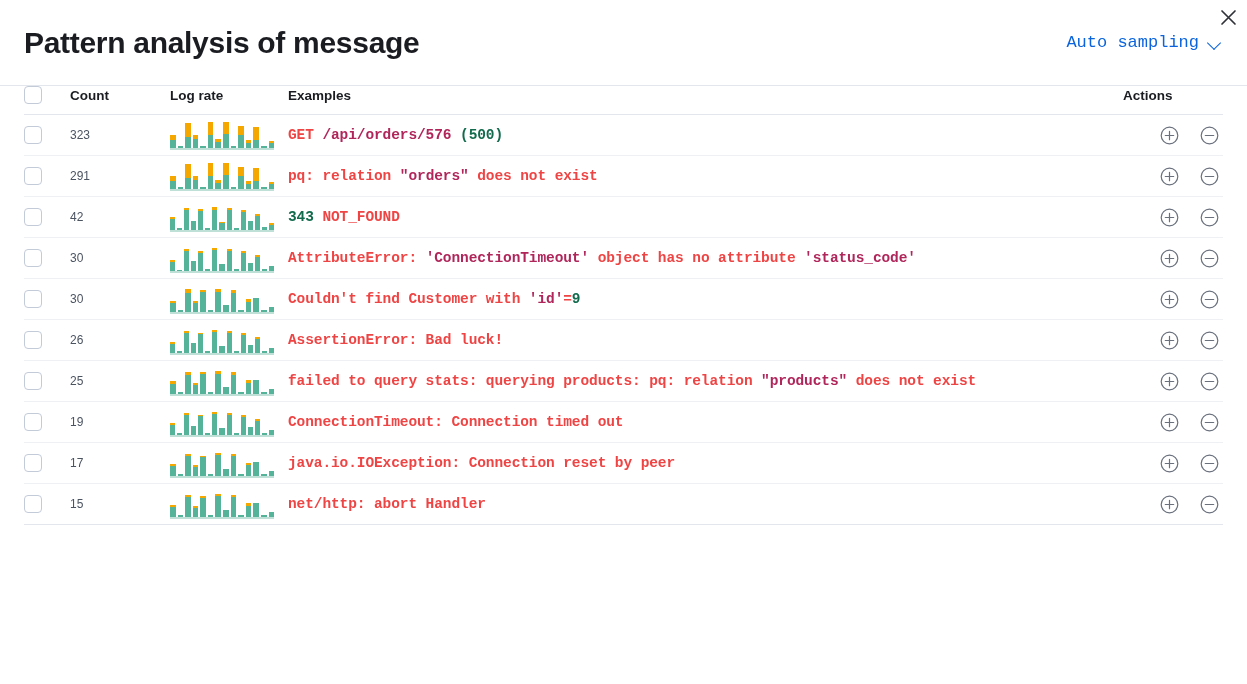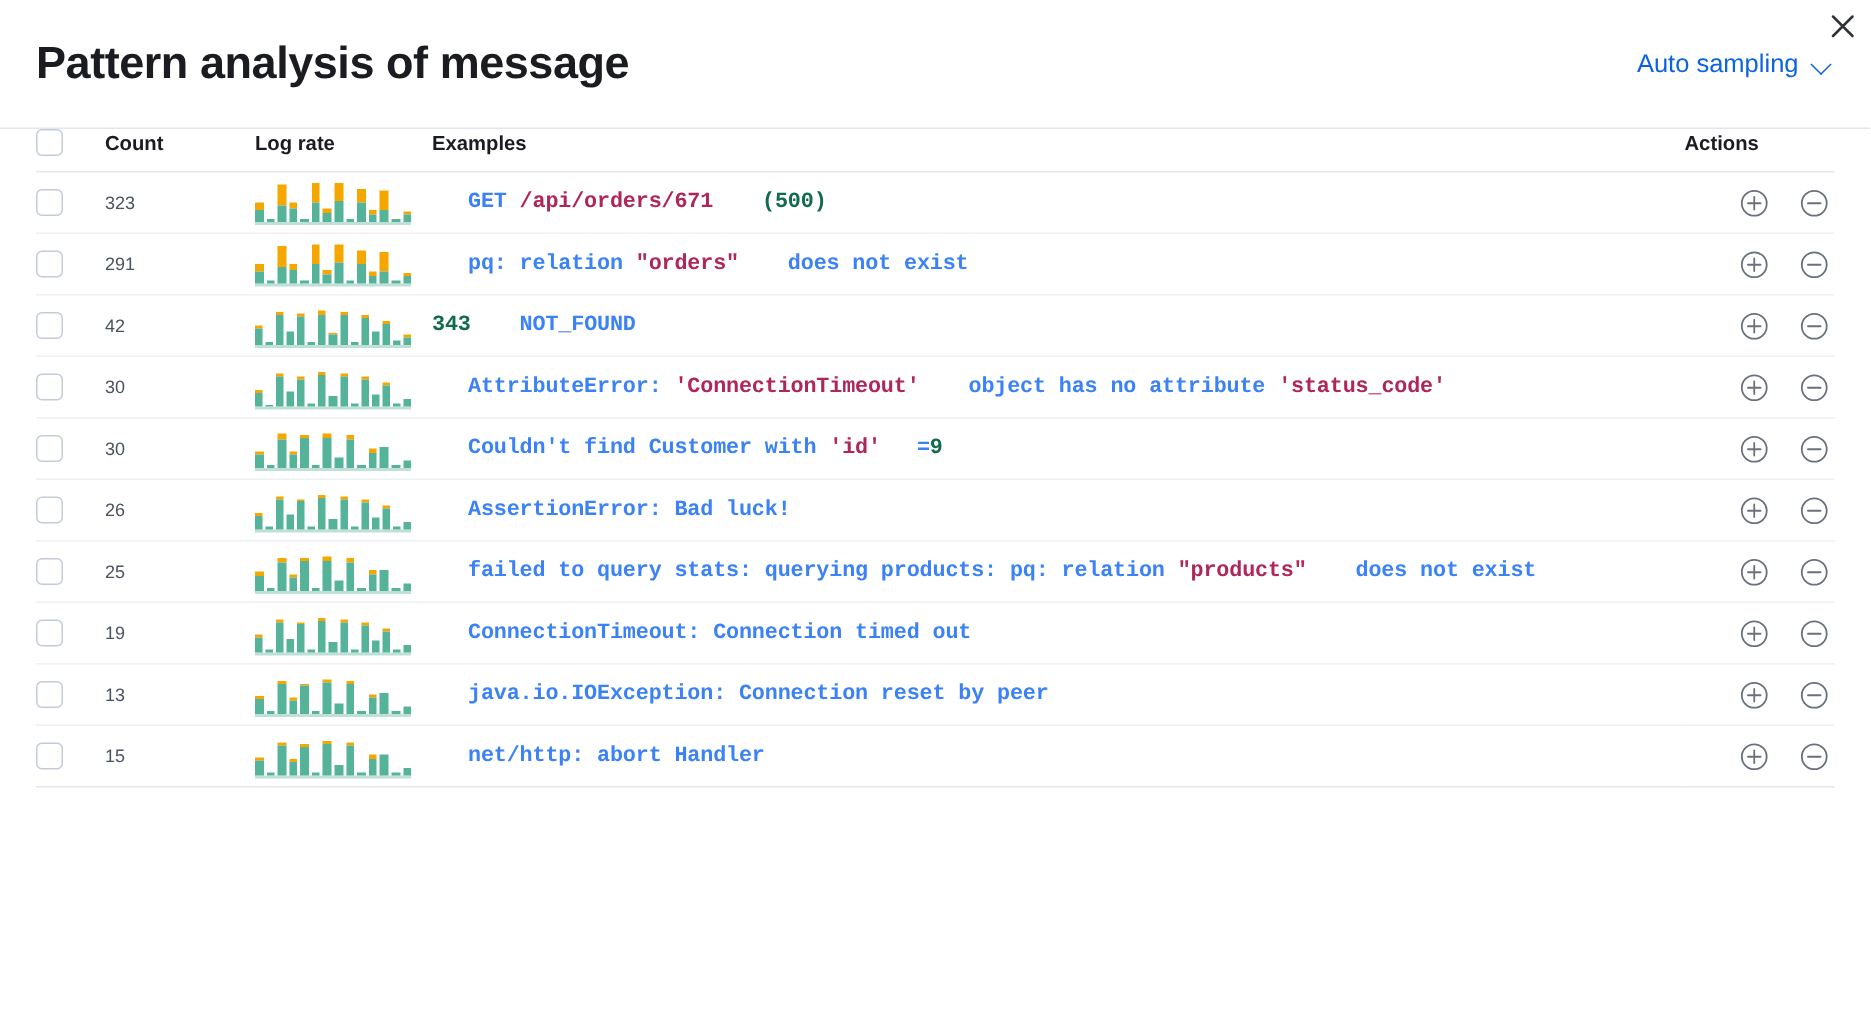--- a/index.html
+++ b/index.html
@@ -57,7 +57,7 @@
     cursor: pointer;
     background: none;
     border: none;
-    font-family: Liberation Sans, sans-serif;
+    font-family: Liberation Mono, monospace;
   }
   .chev {
     width: 15px; height: 9px;

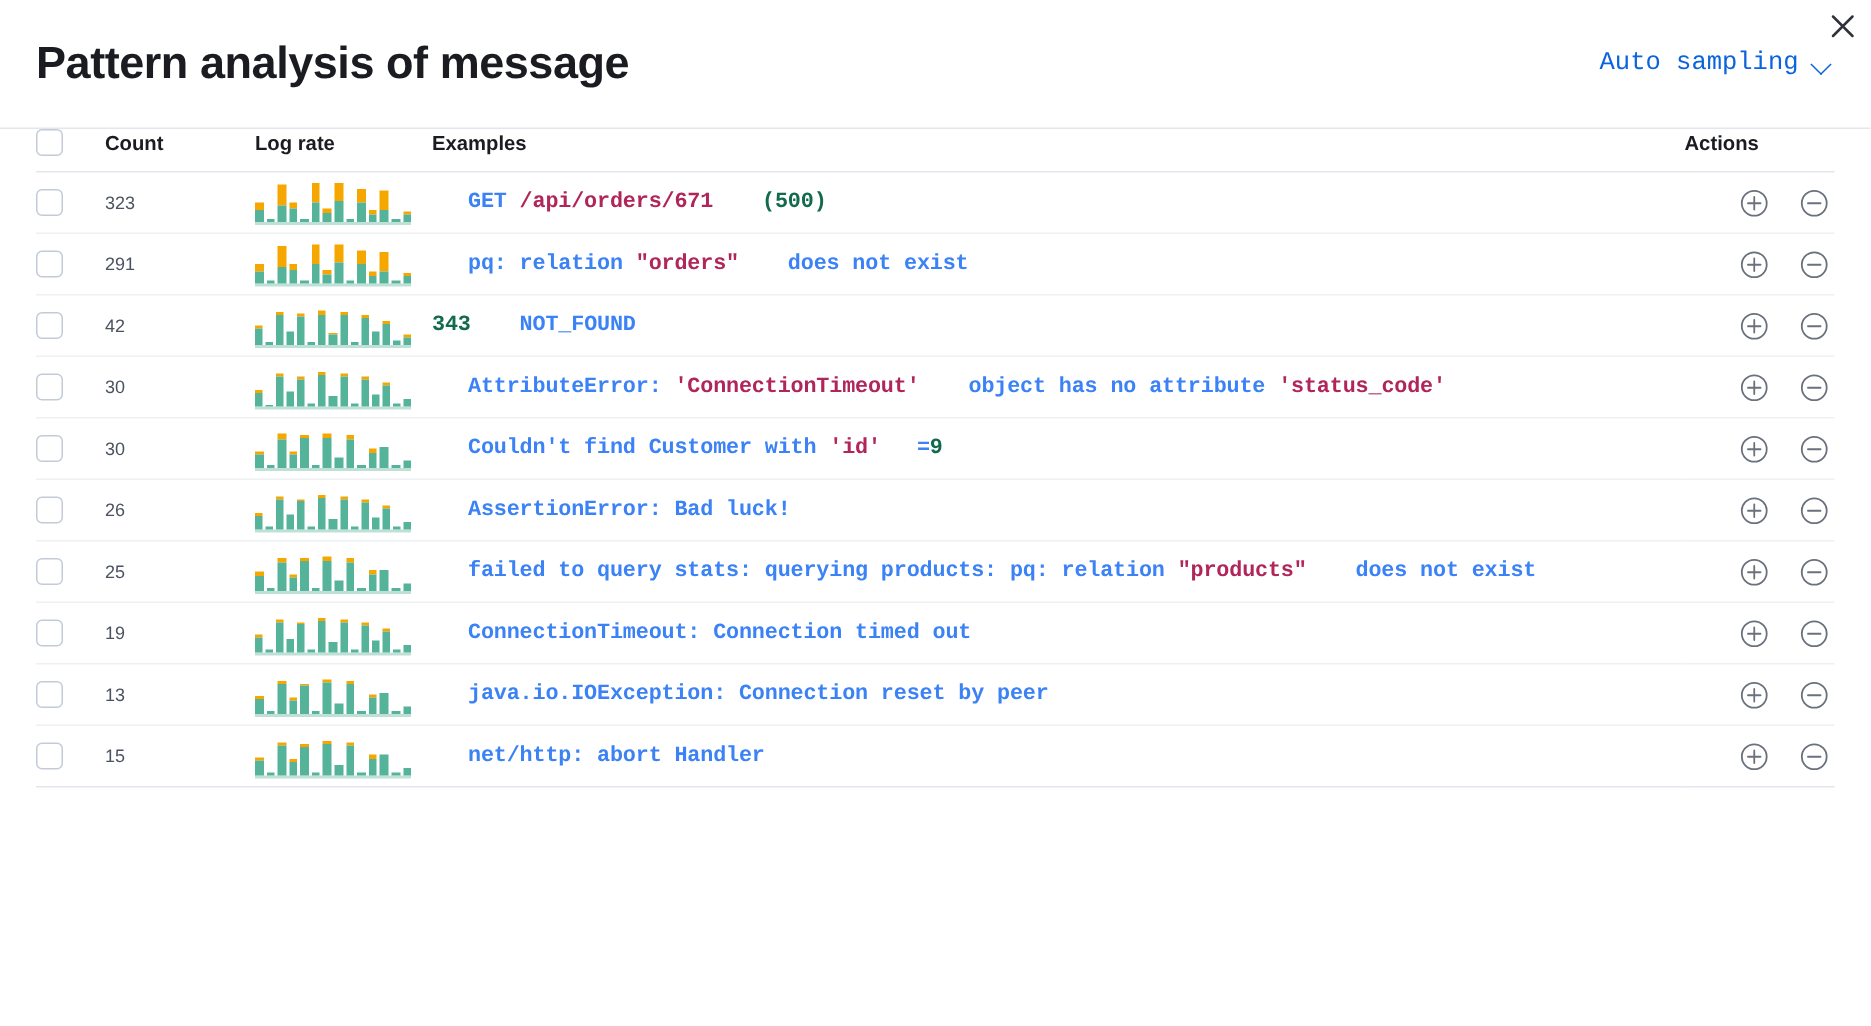--- a/index.html
+++ b/index.html
@@ -164,7 +164,7 @@
     white-space: nowrap;
     letter-spacing: -0.1px;
   }
-  .tk-purple { color: #3b82f6; margin-left: 24px; }
+  .tk-purple { color: #ef4444; }
   .tk-red    { color: #b0265a; }
   .tk-green  { color: #116b4c; }
 

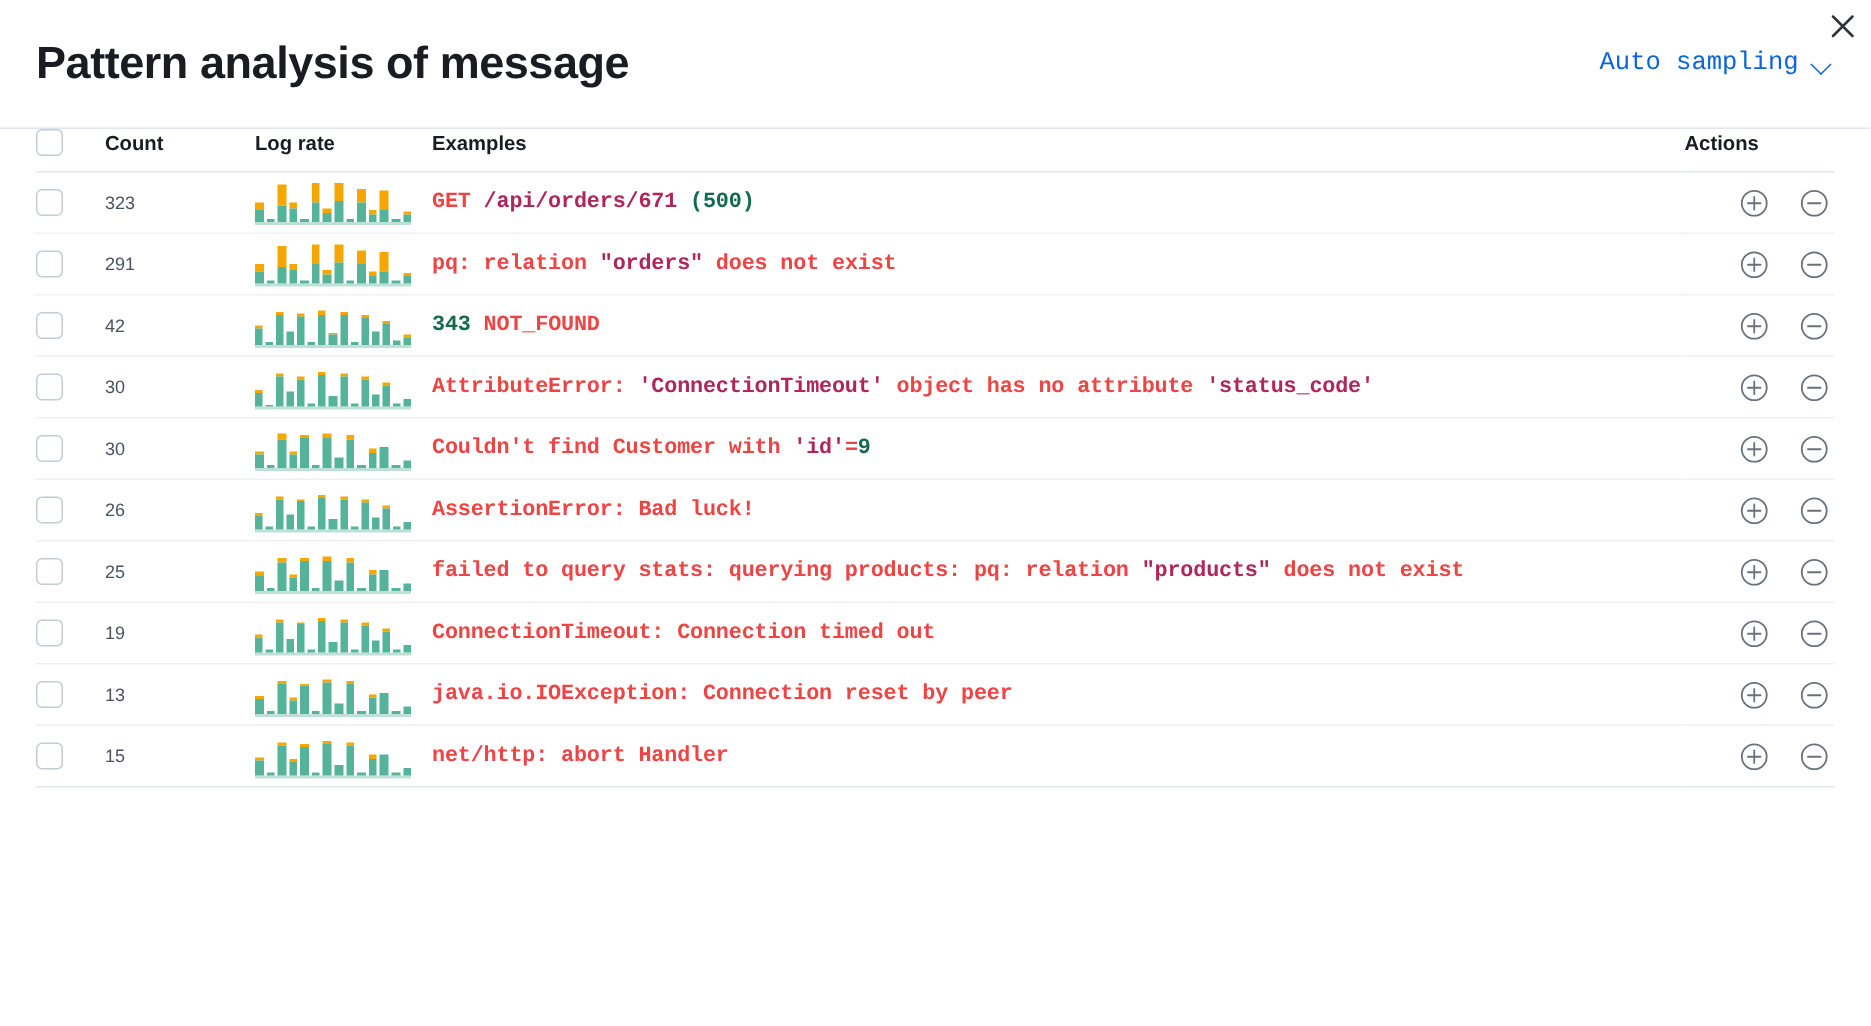--- a/index.html
+++ b/index.html
@@ -334,7 +334,7 @@
             </div>
           </td>
           <td>
-            <div class="example"><span class="tk-purple">GET </span><span class="tk-red">/api/orders/671</span><span class="tk-purple"> </span><span class="tk-green">(500)</span></div>
+            <div class="example"><span class="tk-purple">GET </span><span class="tk-red">/api/orders/576</span><span class="tk-purple"> </span><span class="tk-green">(500)</span></div>
           </td>
           <td class="actions-cell"><button class="act-icon">
               <svg width="19" height="19" viewBox="0 0 19 19">

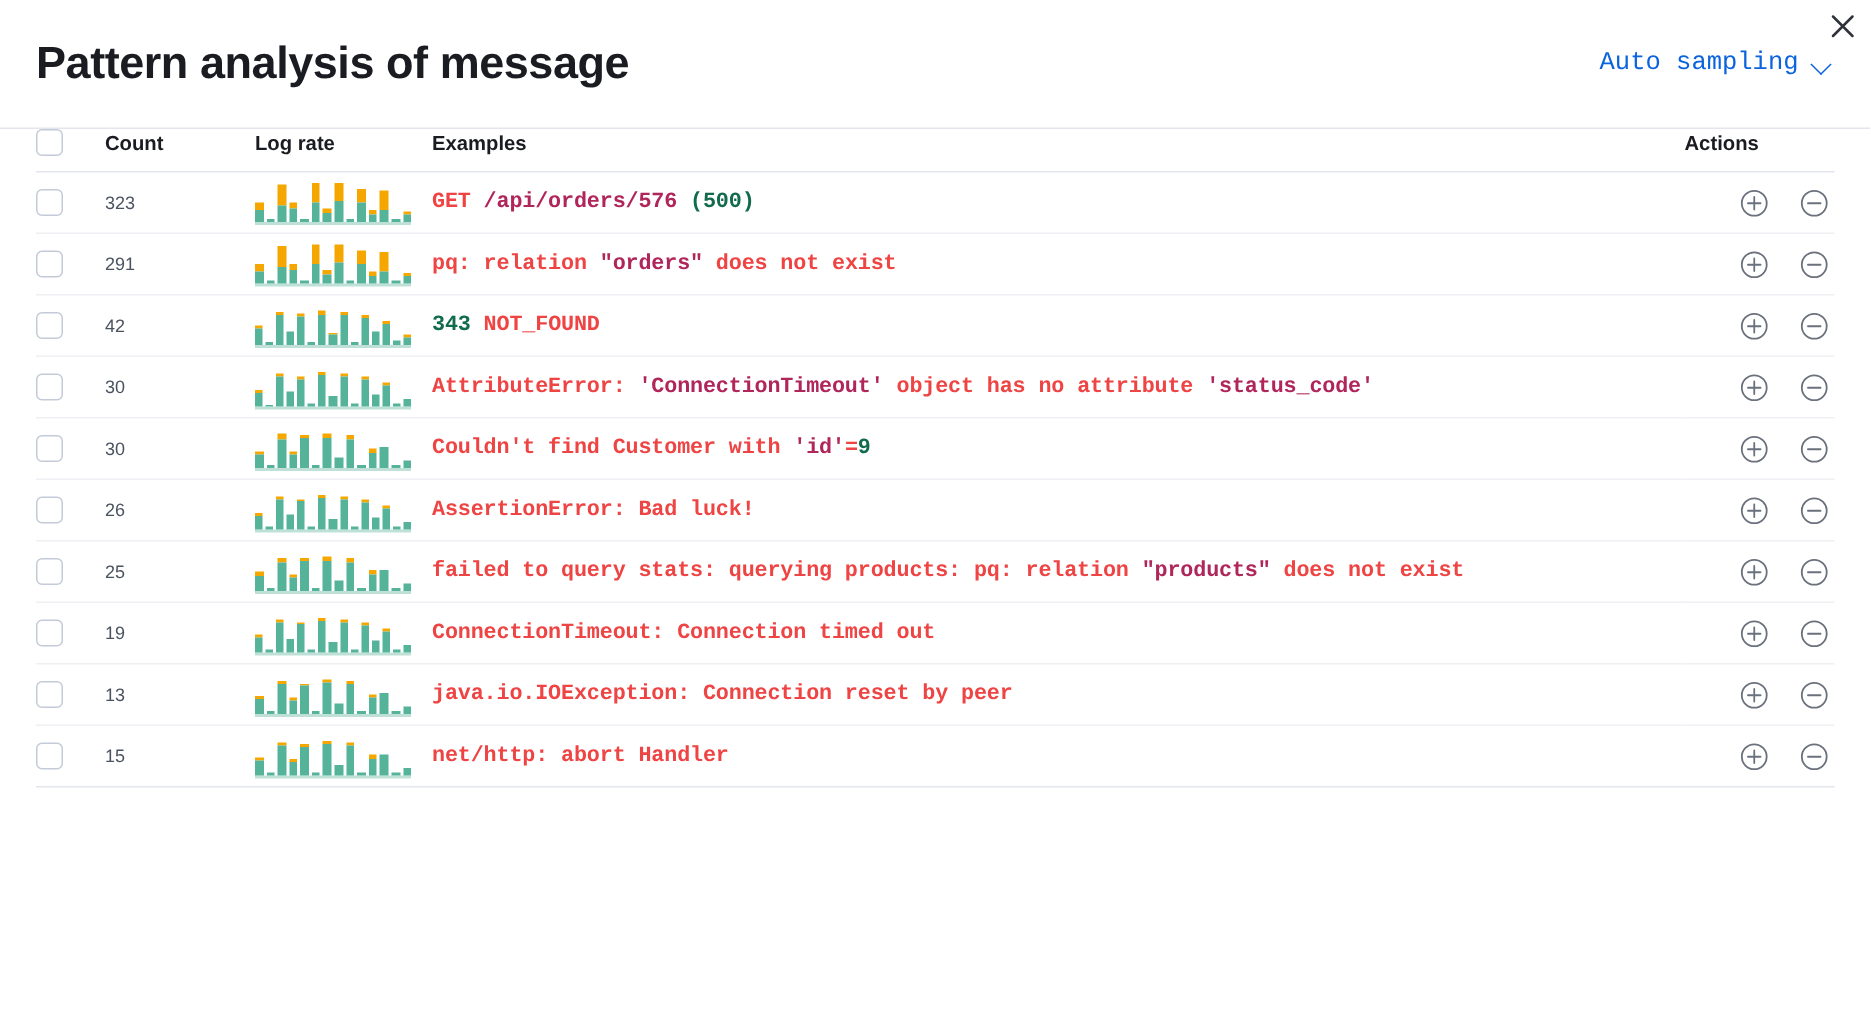--- a/index.html
+++ b/index.html
@@ -880,7 +880,7 @@
           <td>
             <span class="cbox"></span>
           </td>
-          <td class="count-cell">13</td>
+          <td class="count-cell">17</td>
           <td>
             <div class="spark">
               <div class="bar">

